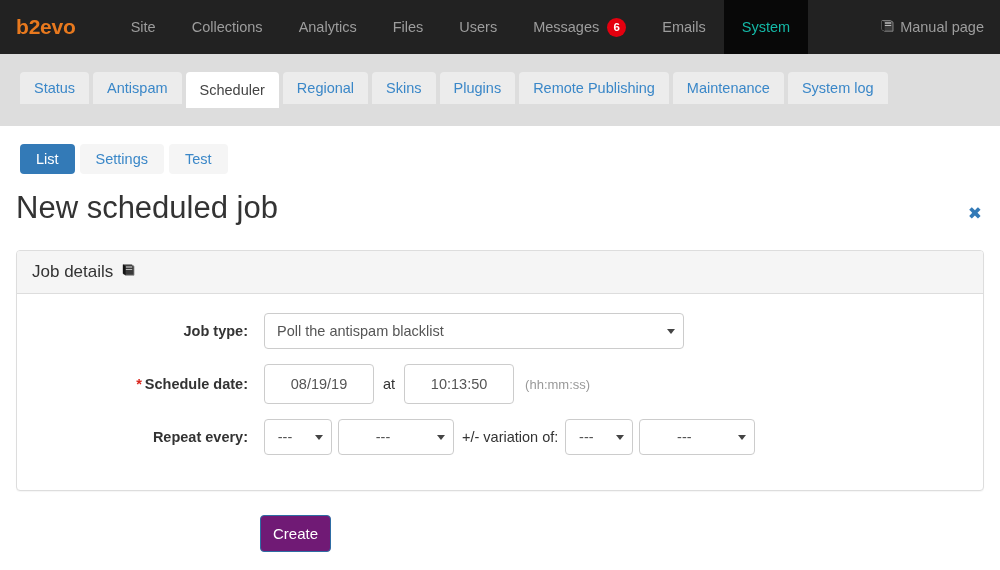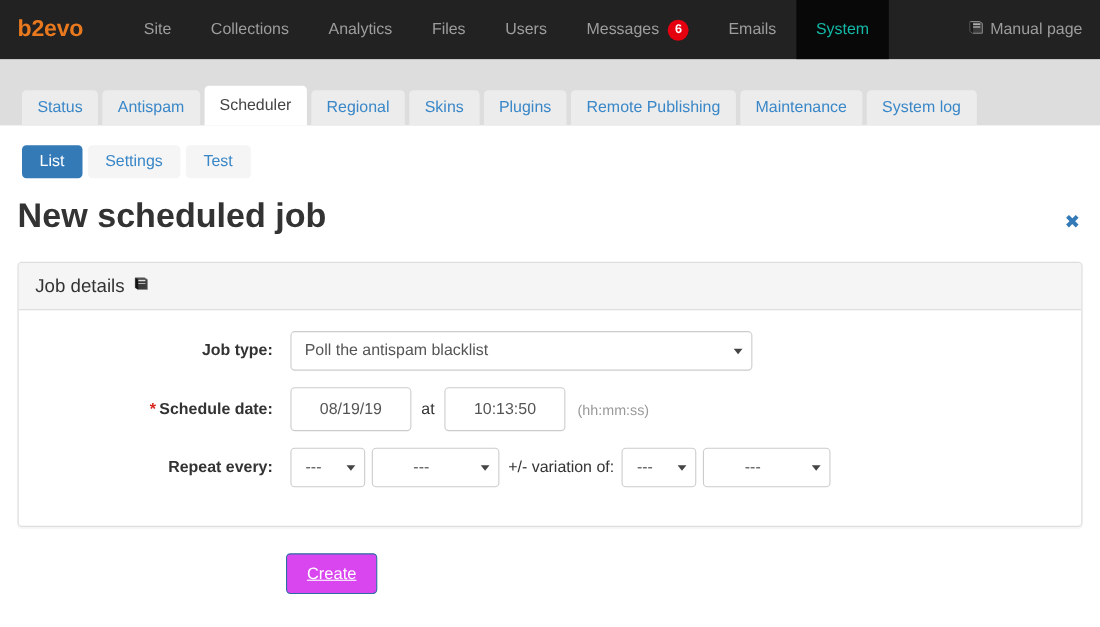--- a/index.html
+++ b/index.html
@@ -67,10 +67,9 @@
   
   .tabstrip {
     background: #dddddd;
-    height: 60px;
+    height: 72px;
     padding: 18px 0 0 20px;
     display: flex;
-    align-items: flex-end;
     position: relative;
   }
   .tabstrip::after {

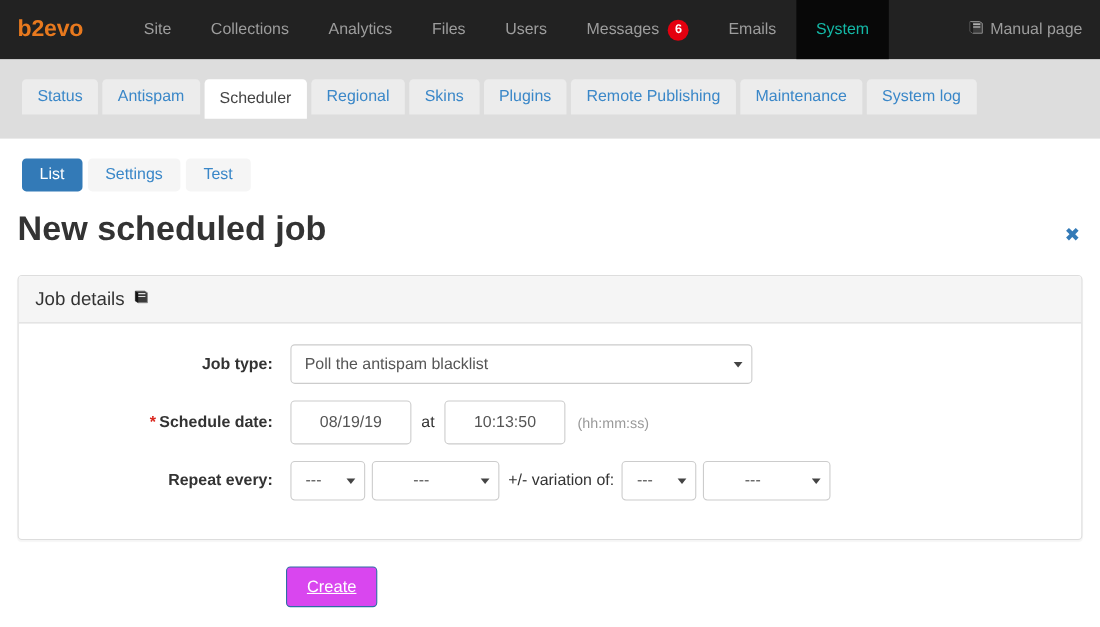--- a/index.html
+++ b/index.html
@@ -128,7 +128,7 @@
   }
   .page-title {
     font-size: 31px;
-    font-weight: bold;
+    font-weight: normal;
     color: #333333;
     margin: 0;
     line-height: 40px;

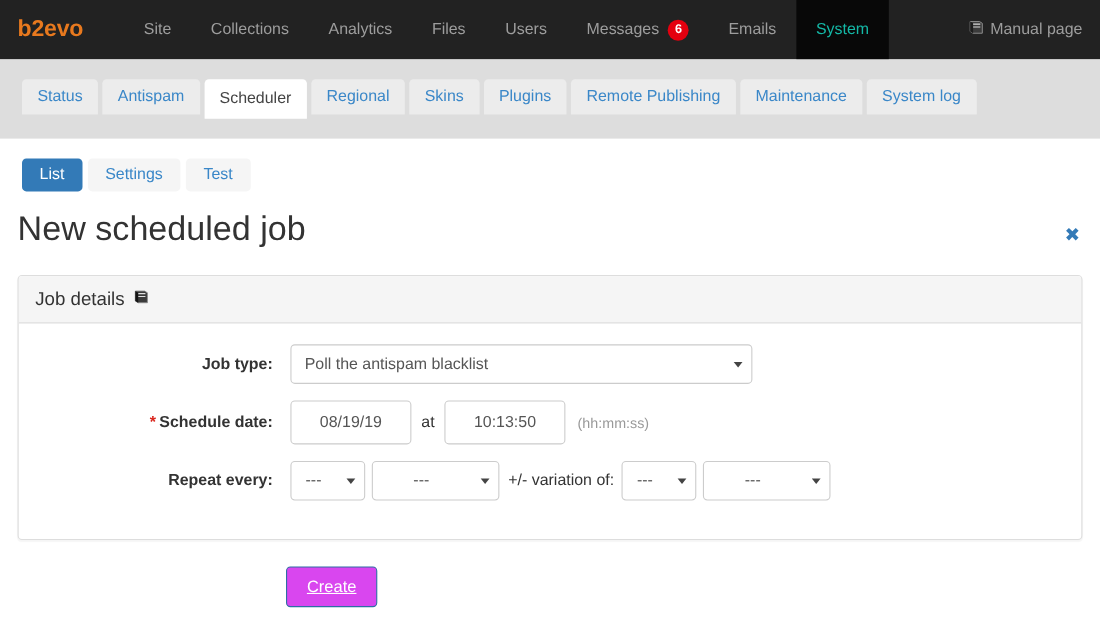--- a/index.html
+++ b/index.html
@@ -231,15 +231,14 @@
   
   .submit-row { padding: 24px 0 0 260px; }
   .btn-primary {
-    background: #d946ef;
+    background: #701a75;
     border: 1px solid #2e6da4;
     color: #ffffff;
     border-radius: 4px;
     font-size: 15px;
-    padding: 9px 18px;
+    padding: 9px 12px;
     cursor: pointer;
     font-family: "Liberation Sans", sans-serif;
-    text-decoration: underline;
   }
 </style>
 </head>

